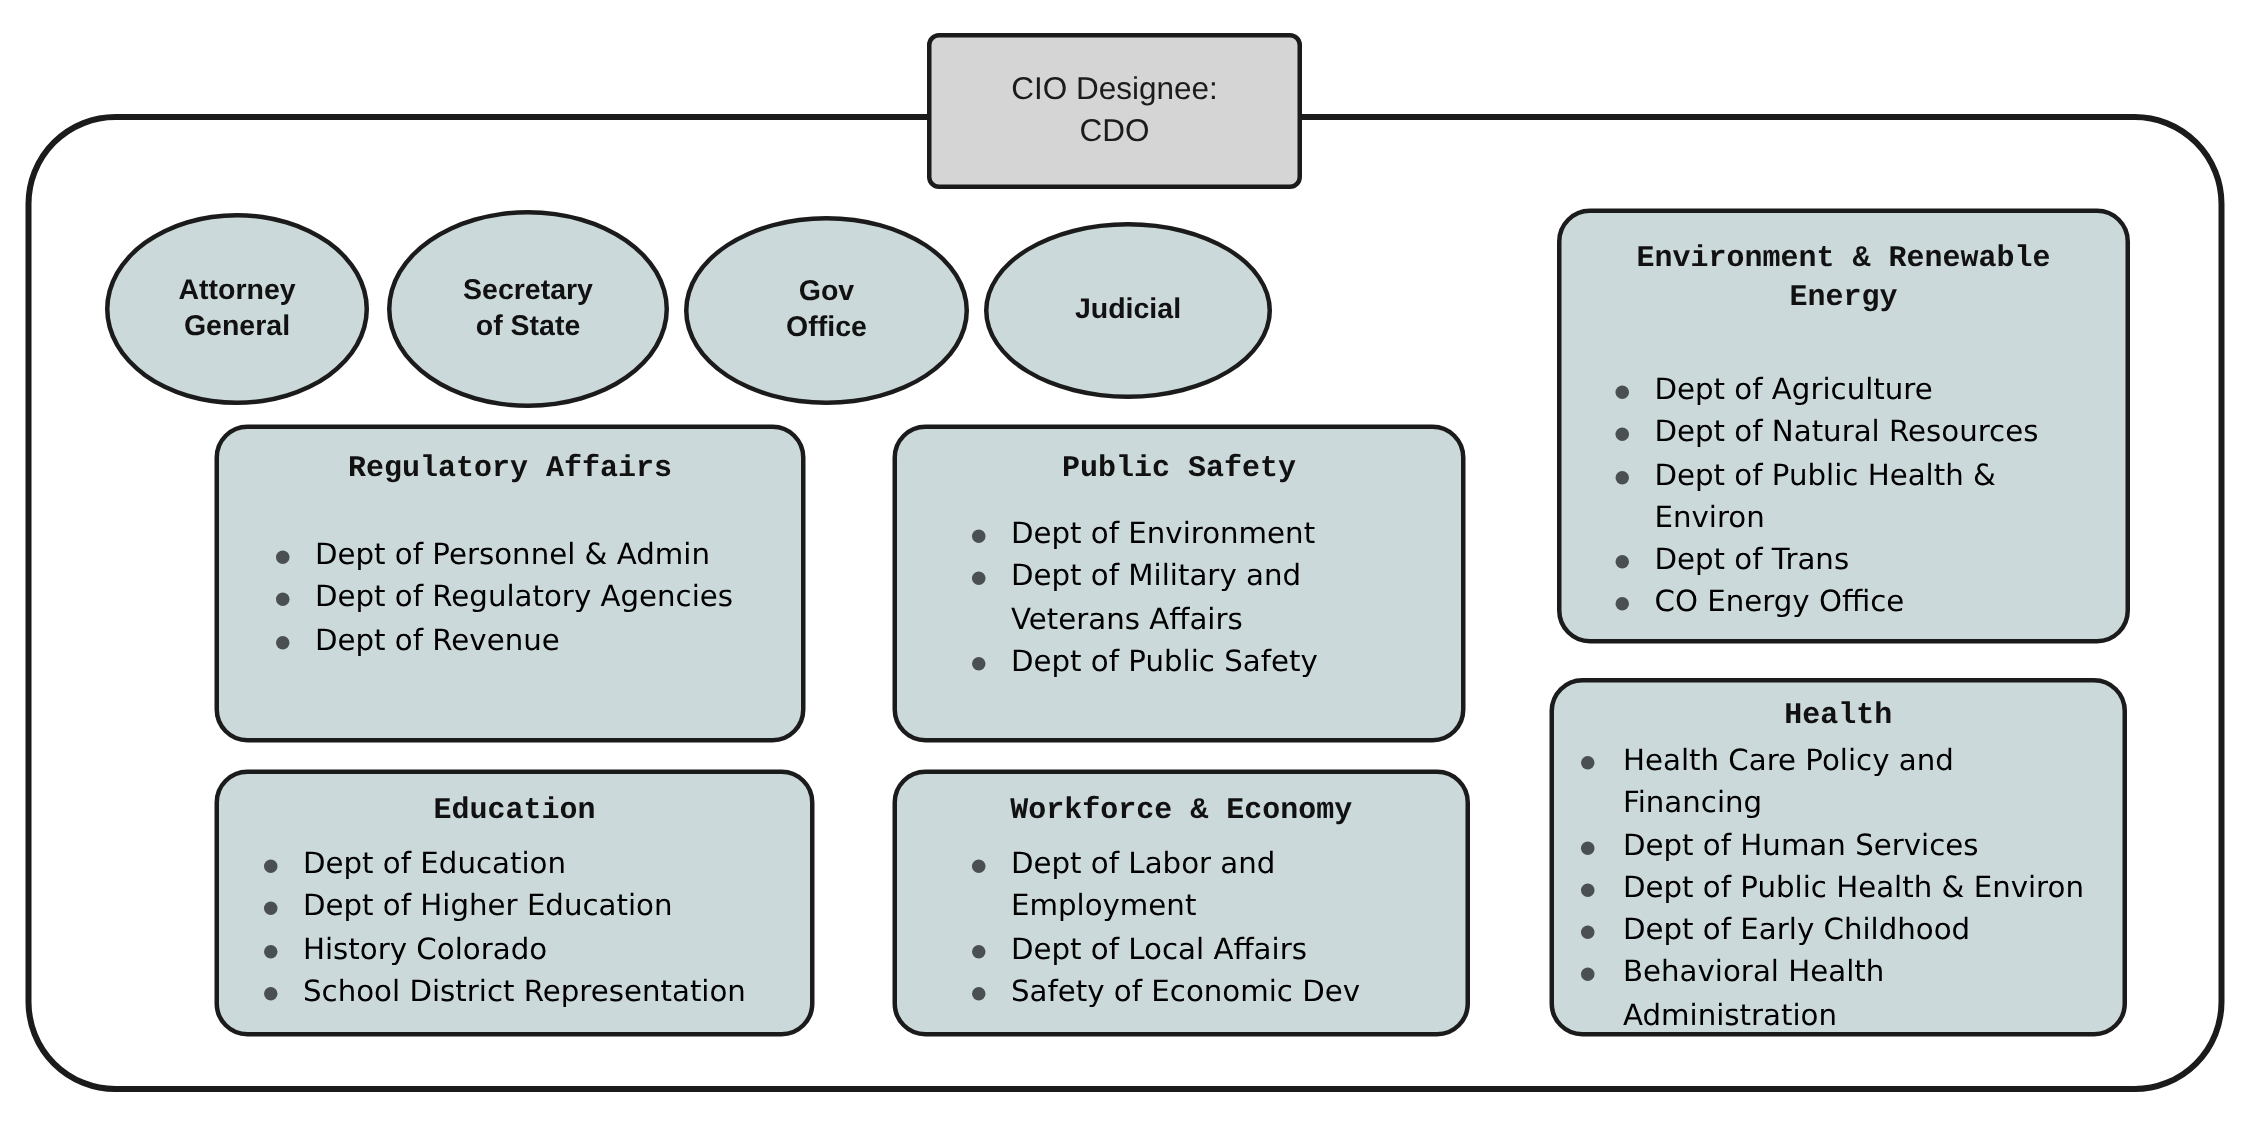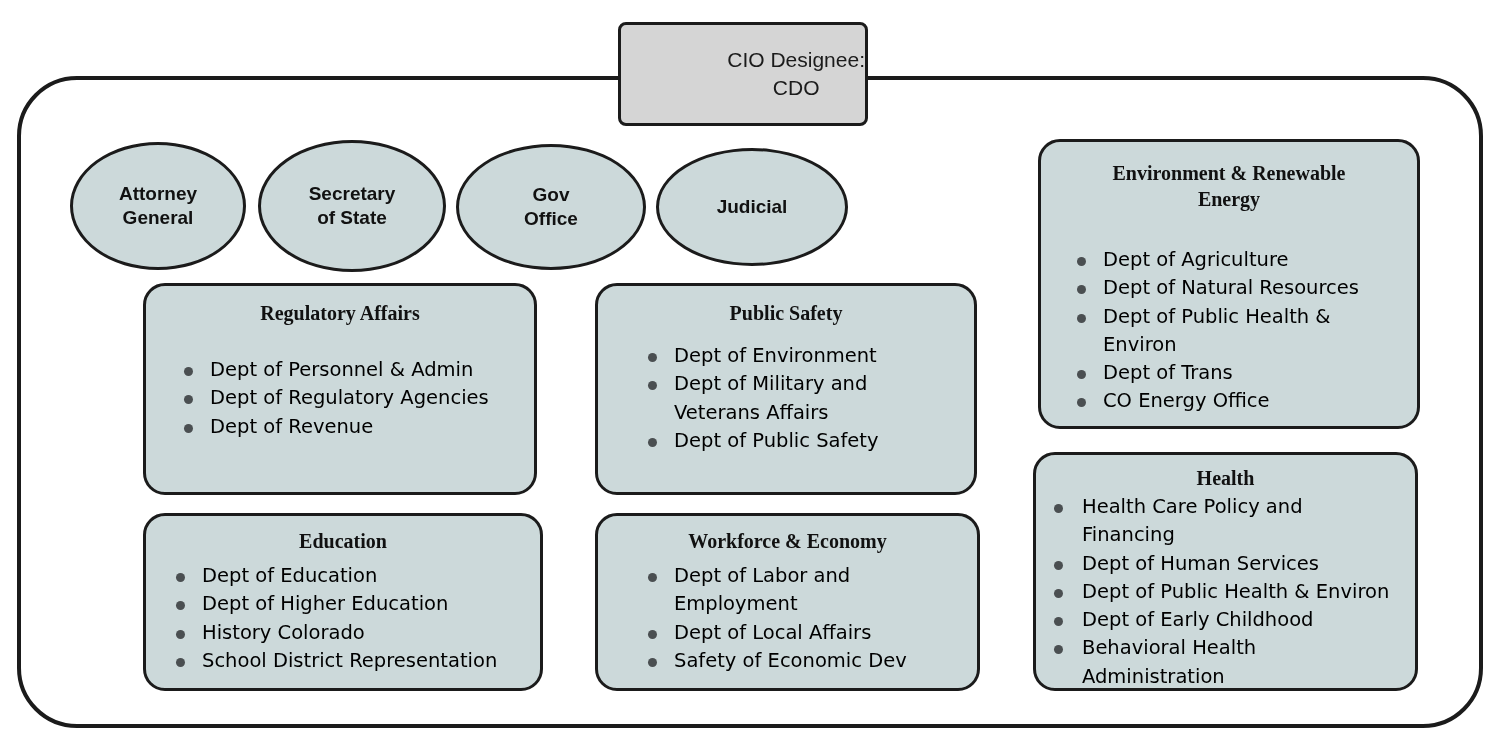--- a/index.html
+++ b/index.html
@@ -45,7 +45,7 @@
     box-sizing: border-box;
     display: flex;
     align-items: center;
-    justify-content: flex-end;
+    justify-content: center;
     z-index: 5;
   }
   .cdo-text {

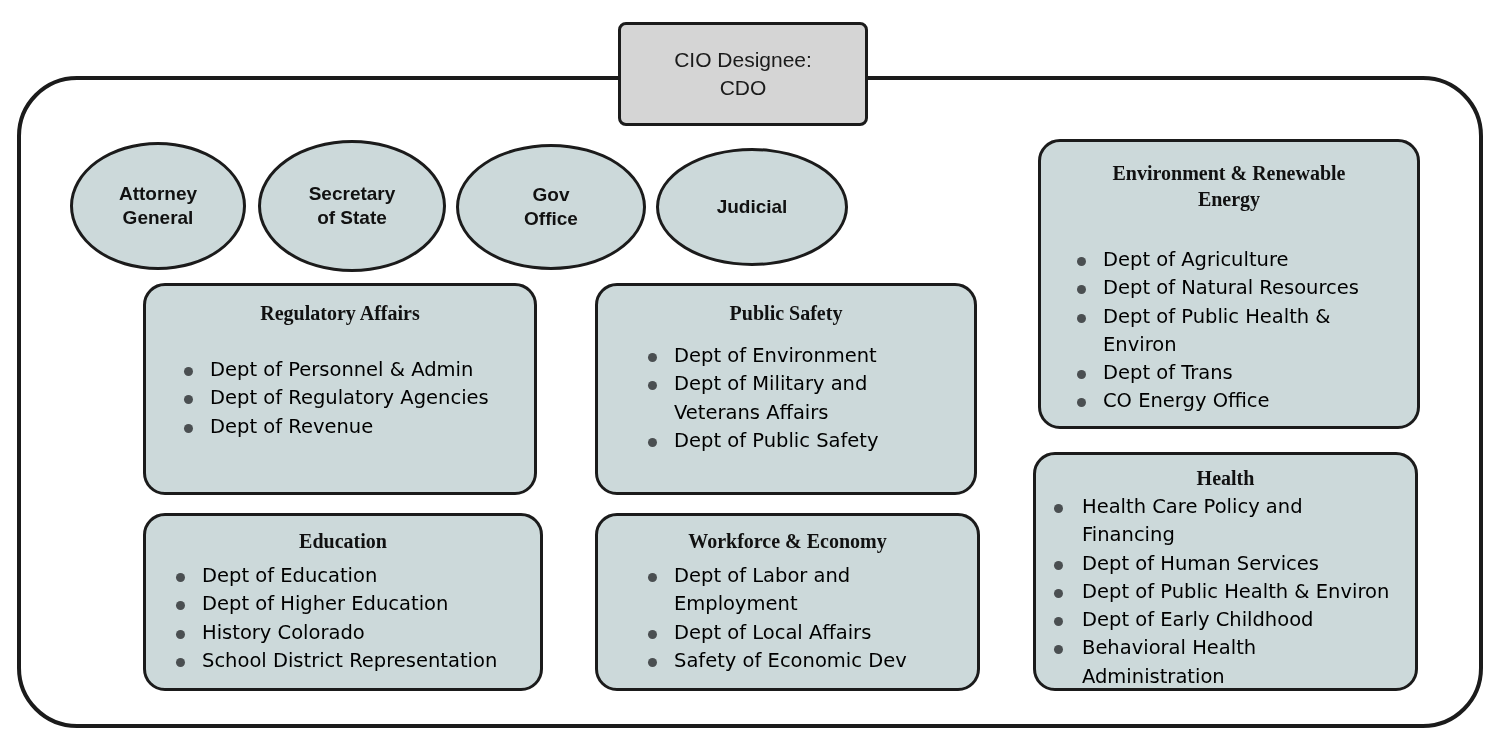--- a/index.html
+++ b/index.html
@@ -99,7 +99,7 @@
     border-radius: 19px;
   }
   .card-title {
-    font-family: Liberation Serif, serif;
+    font-family: Liberation Mono, monospace;
     font-weight: bold;
     font-size: 20px;
     line-height: 1.3;

